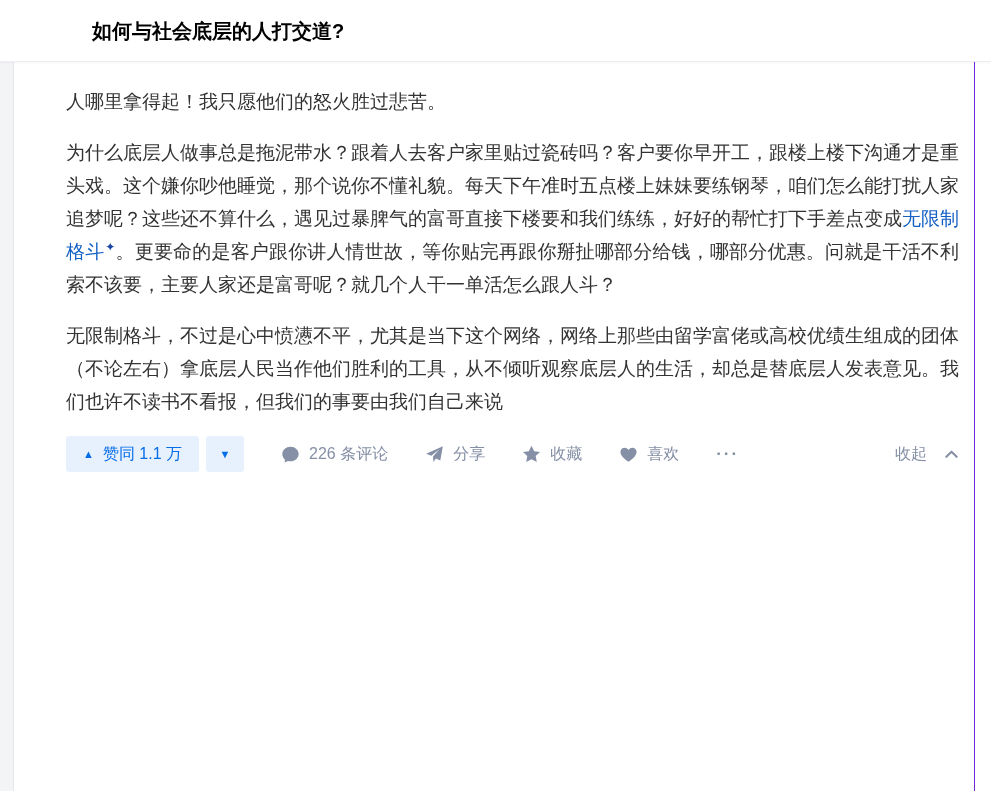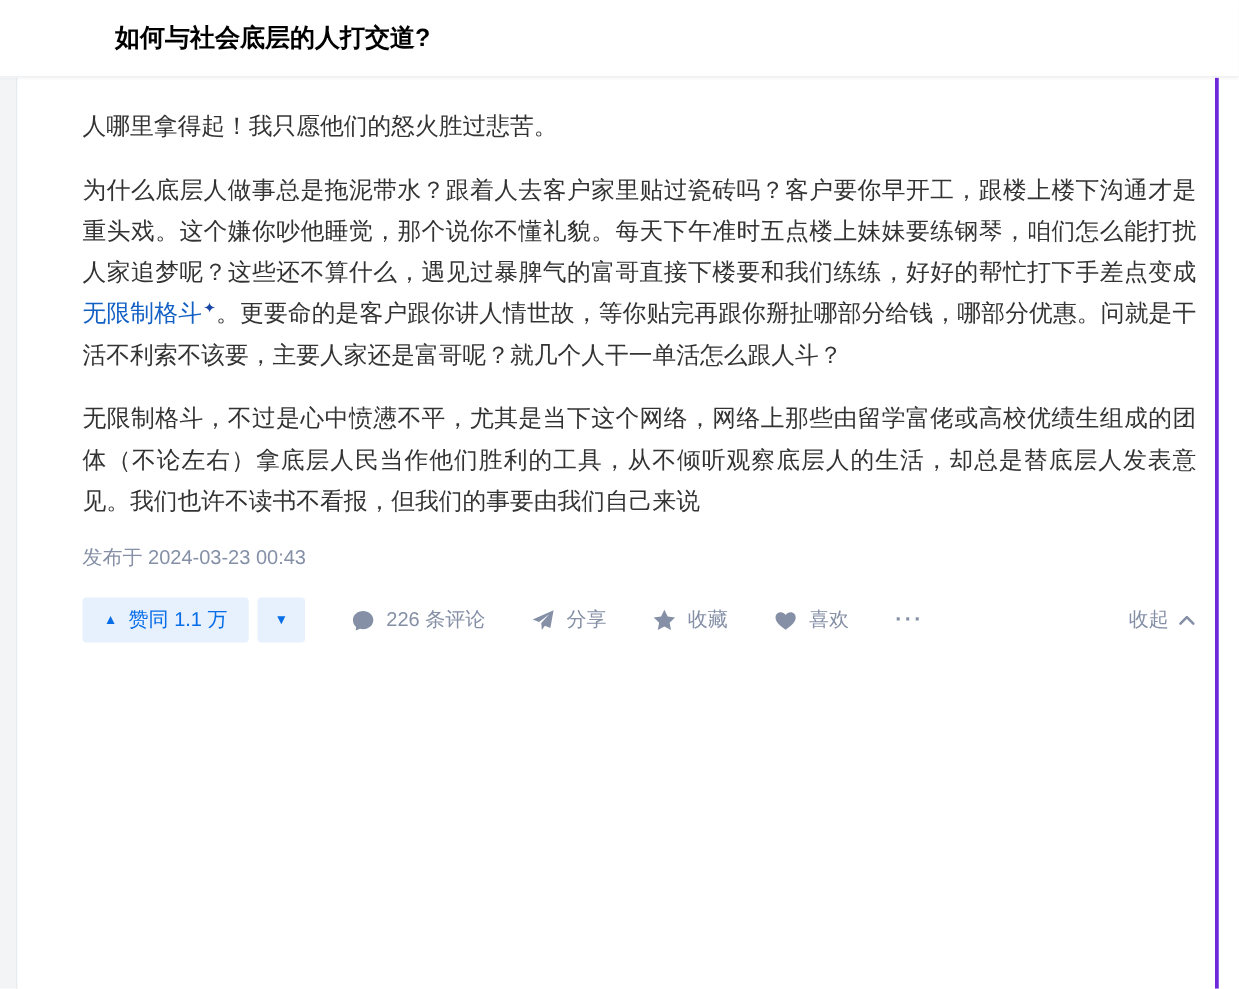--- a/index.html
+++ b/index.html
@@ -19,7 +19,7 @@
   .page-body{display:flex;height:729px;}
   .left-gutter{width:14px;background:#f3f4f6;border-right:1px solid #e5e7ea;box-sizing:border-box;}
   .answer-card{
-    width:961px;background:#fff;border-right:3px solid #6d28d9;box-sizing:border-box;
+    width:961px;background:#fff;border-right:1px solid #6d28d9;box-sizing:border-box;
     padding:23px 15px 0 52px;
   }
   .rich-text p{

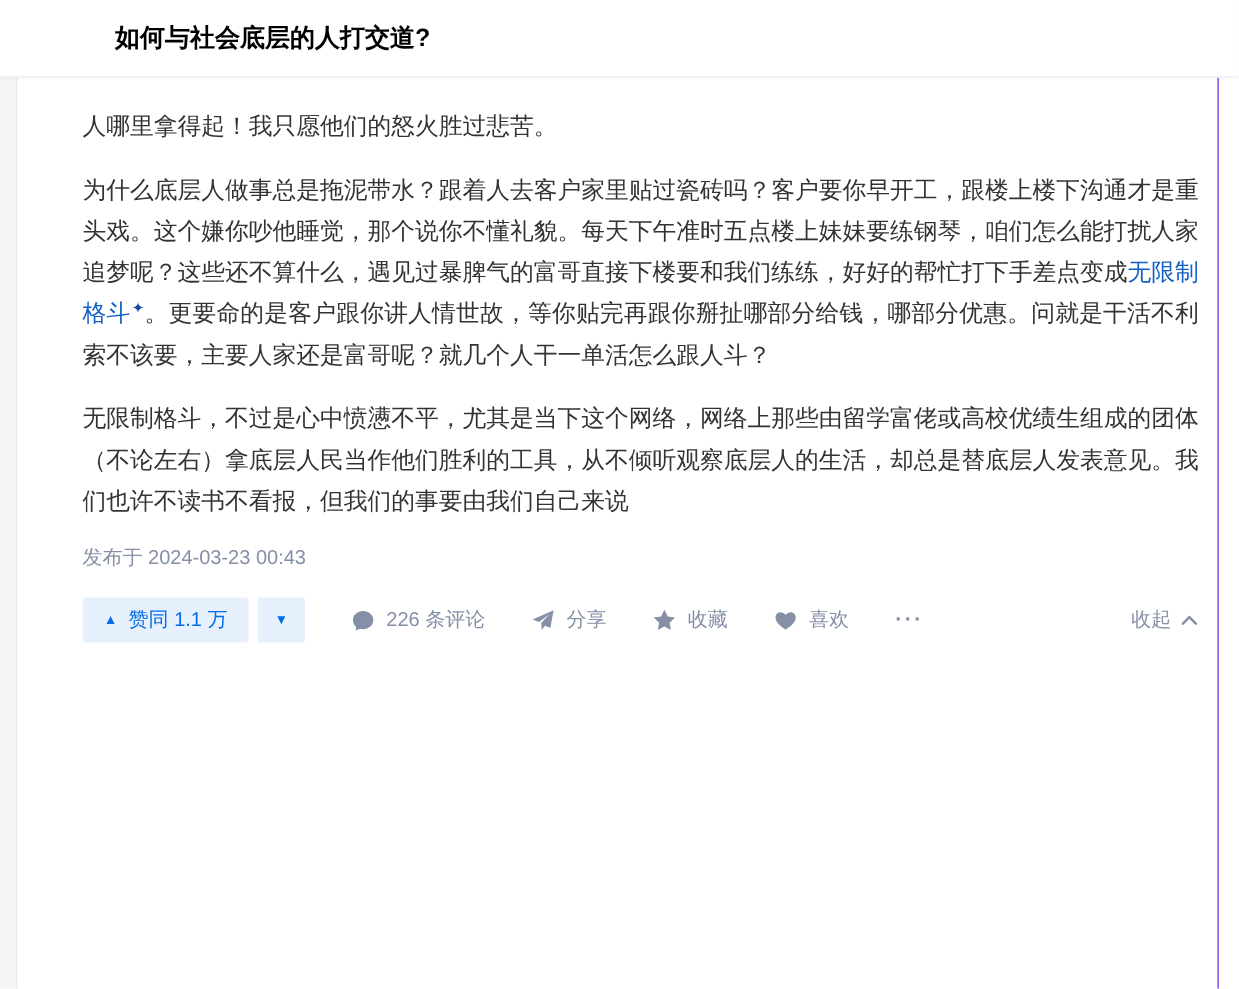--- a/index.html
+++ b/index.html
@@ -70,7 +70,6 @@
       <p>无限制格斗，不过是心中愤懑不平，尤其是当下这个网络，网络上那些由留学富佬或高校优绩生组成的团体（不论左右）拿底层人民当作他们胜利的工具，从不倾听观察底层人的生活，却总是替底层人发表意见。我们也许不读书不看报，但我们的事要由我们自己来说</p>
     </div>
 
-    <div class="publish-time">发布于 2024-03-23 00:43</div>
 
     <div class="action-bar">
       <button class="vote up">

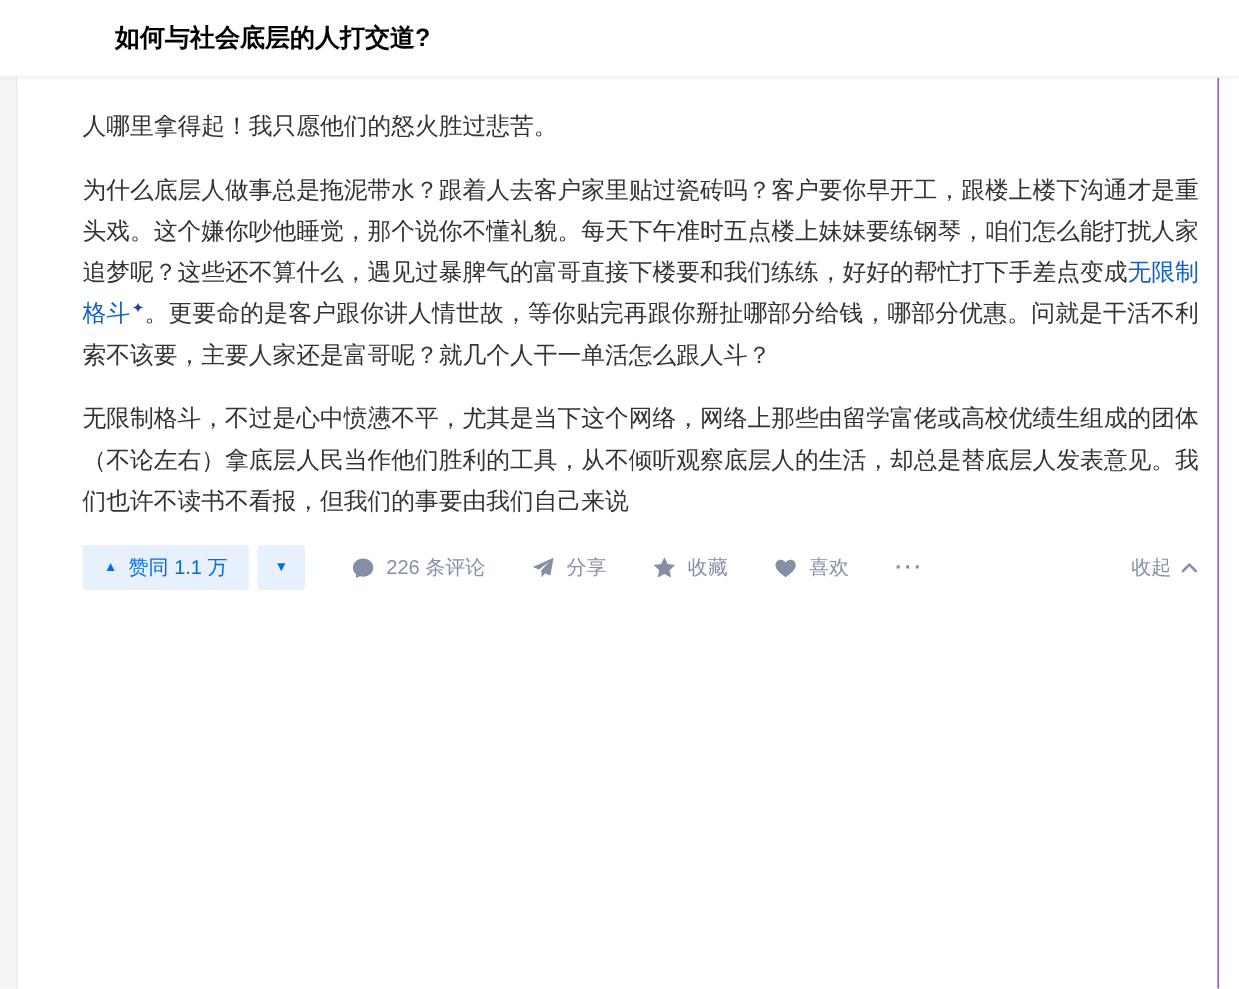--- a/index.html
+++ b/index.html
@@ -48,7 +48,7 @@
   .meta svg{width:19px;height:19px;fill:#8590a6;flex:none;}
   .meta.more{letter-spacing:2px;font-weight:700;font-size:17px;}
   .collapse{
-    margin-left:auto;display:flex;align-items:center;gap:7px;background:none;border:none;
+    margin-left:auto;display:flex;align-items:center;gap:17px;background:none;border:none;
     color:#8590a6;font-size:16px;cursor:pointer;padding:0;font-family:inherit;justify-content:flex-end;
   }
   .collapse svg{width:15px;height:15px;stroke:#8590a6;fill:none;stroke-width:2.2;stroke-linecap:round;stroke-linejoin:round;}

